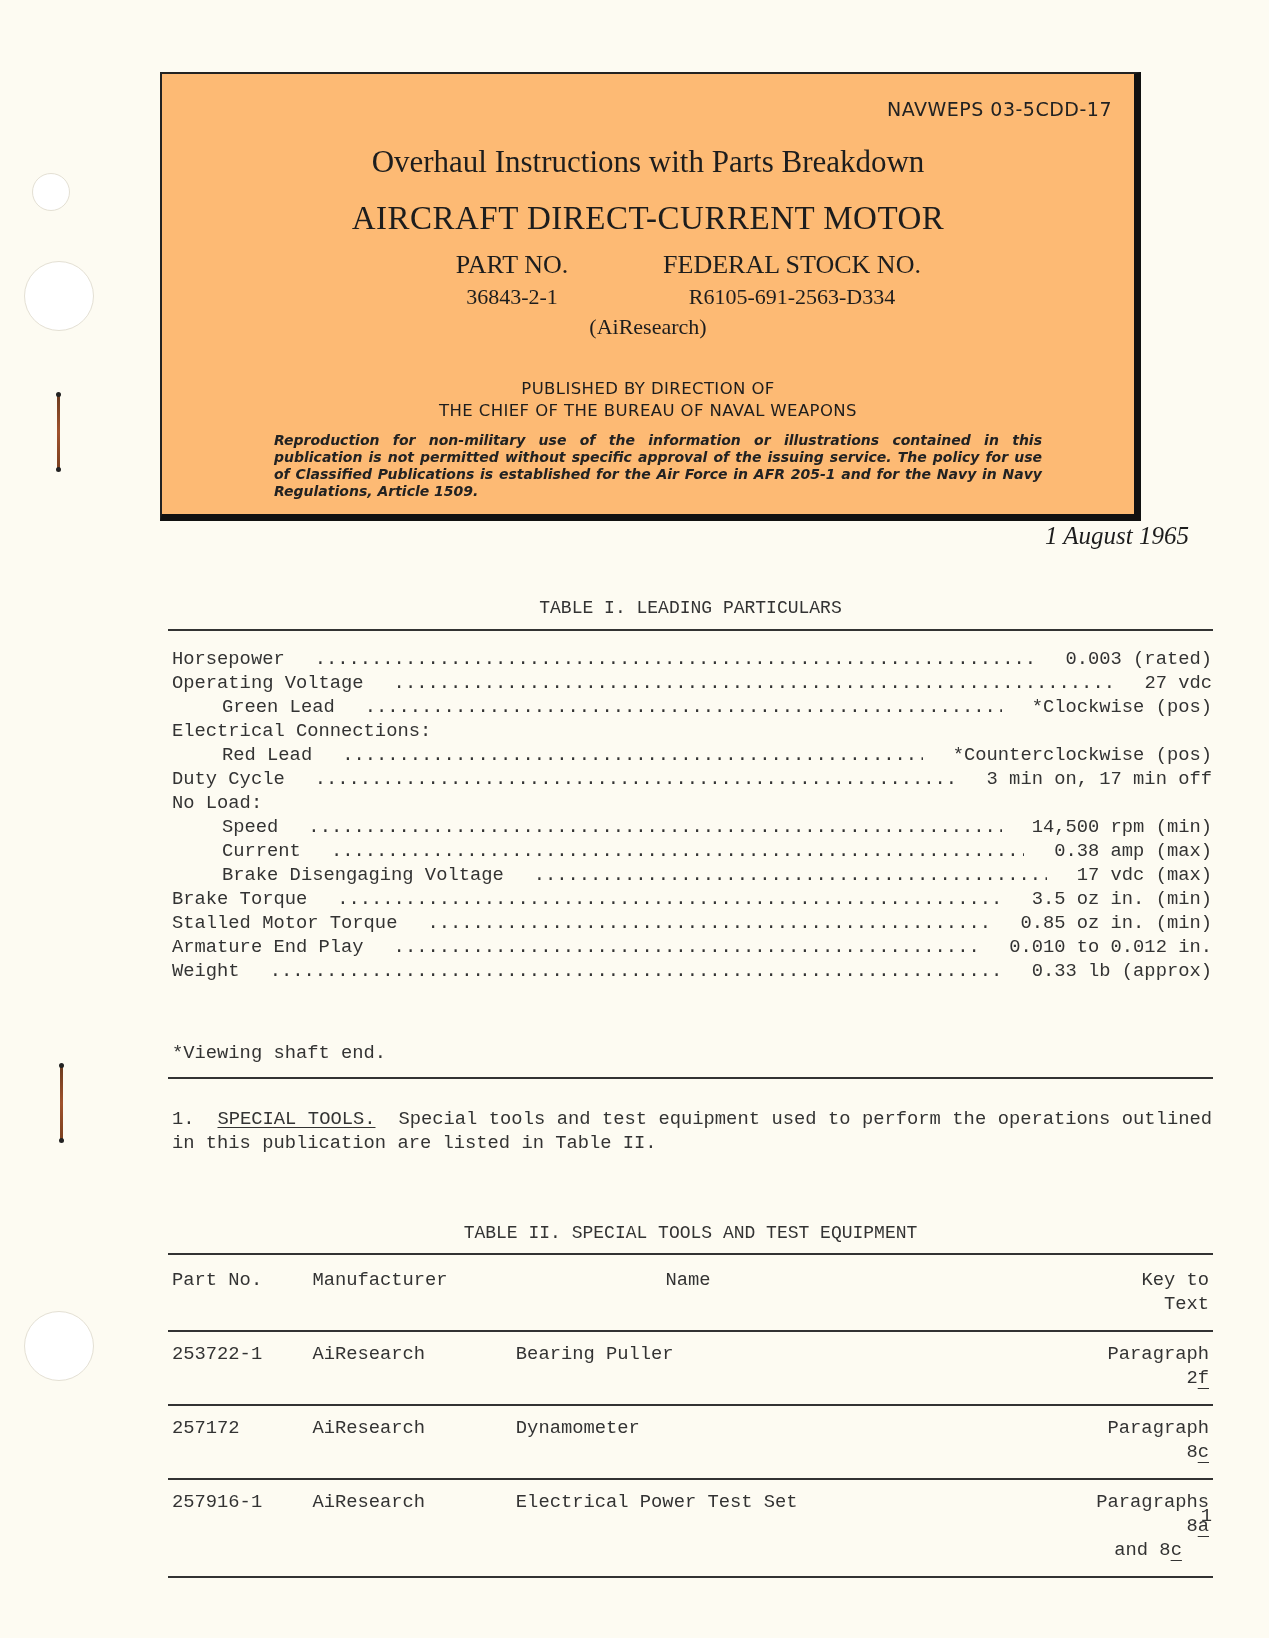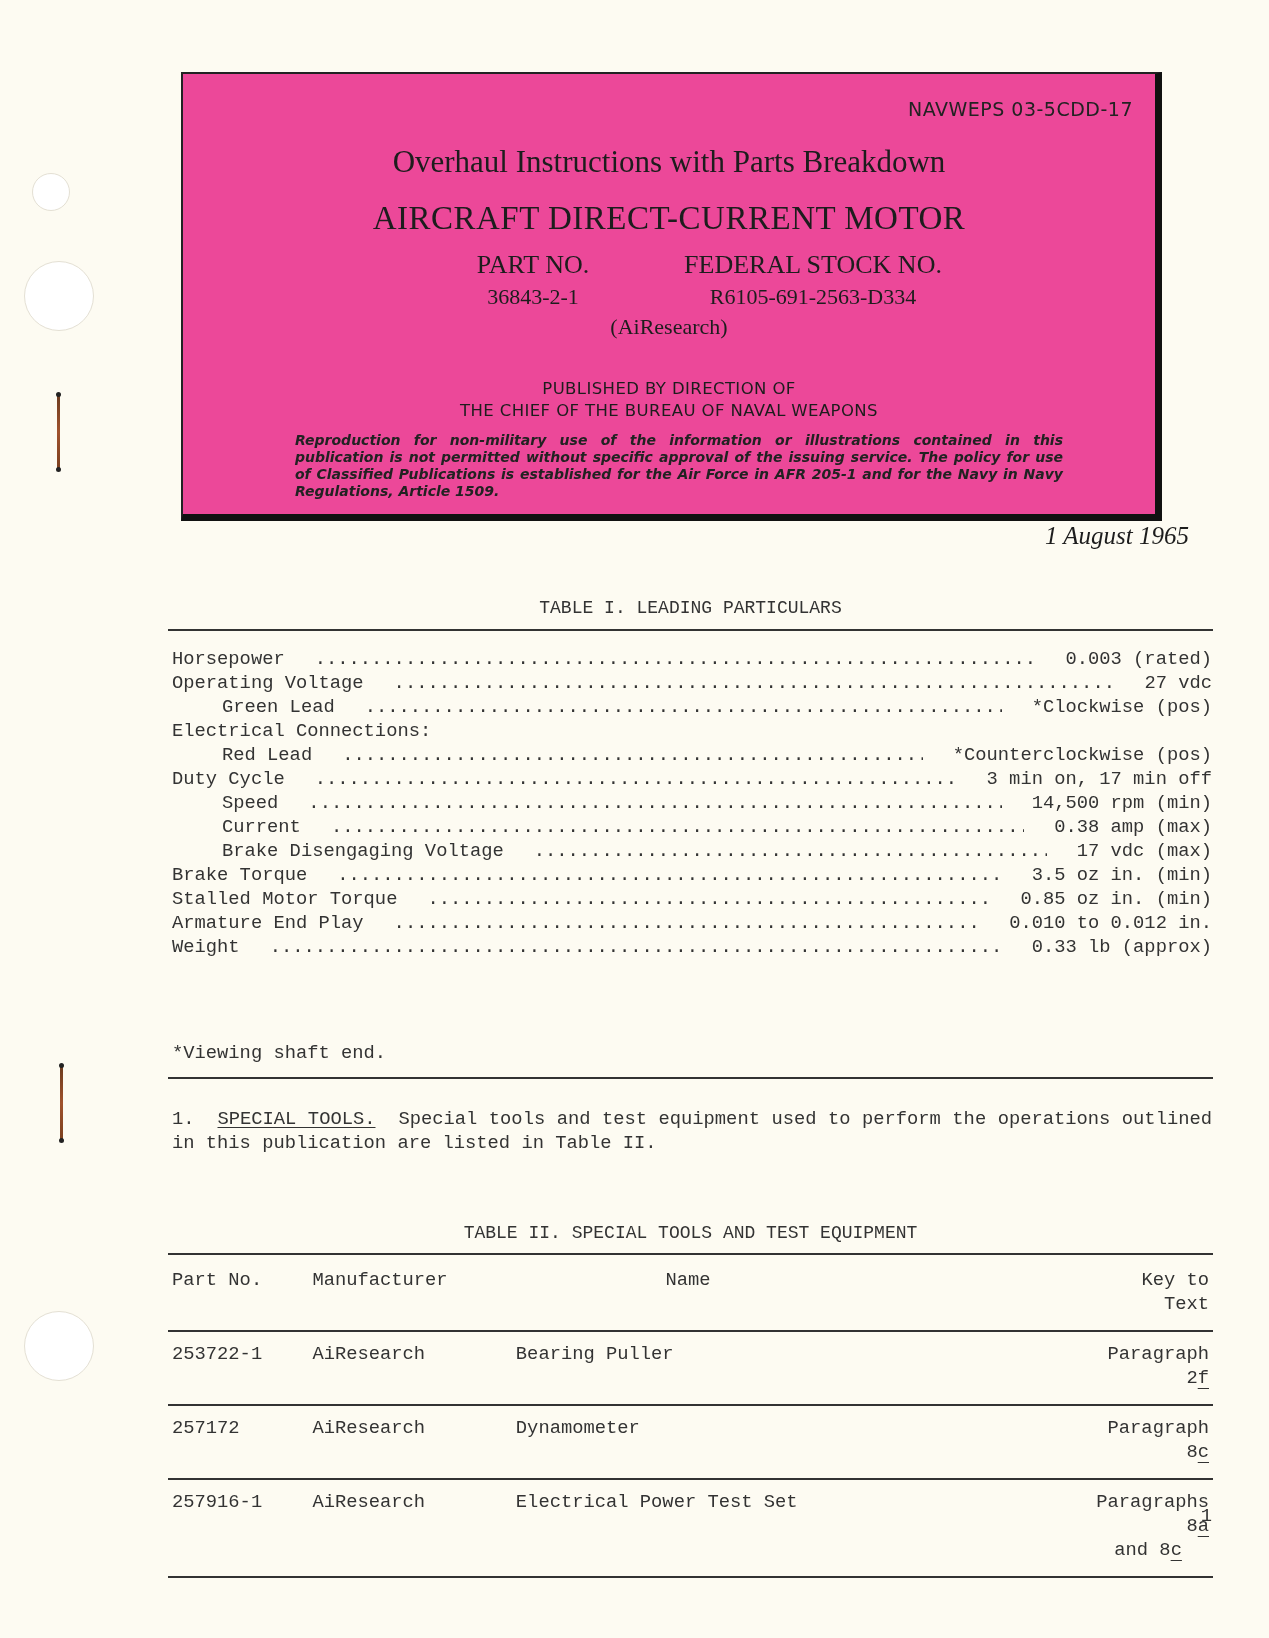--- a/index.html
+++ b/index.html
@@ -26,10 +26,10 @@
 
   
   .cover-box {
-    position: absolute; left: 181px; top: 72px; width: 972px; height: 440px;
+    position: absolute; left: 160px; top: 72px; width: 972px; height: 440px;
     border-top: 2px solid #222; border-left: 2px solid #222;
     border-right: 7px solid #111; border-bottom: 7px solid #111;
-    background: #ec4899;
+    background: #fdba74;
   }
   .doc-number {
     position: absolute; right: 22px; top: 24px;

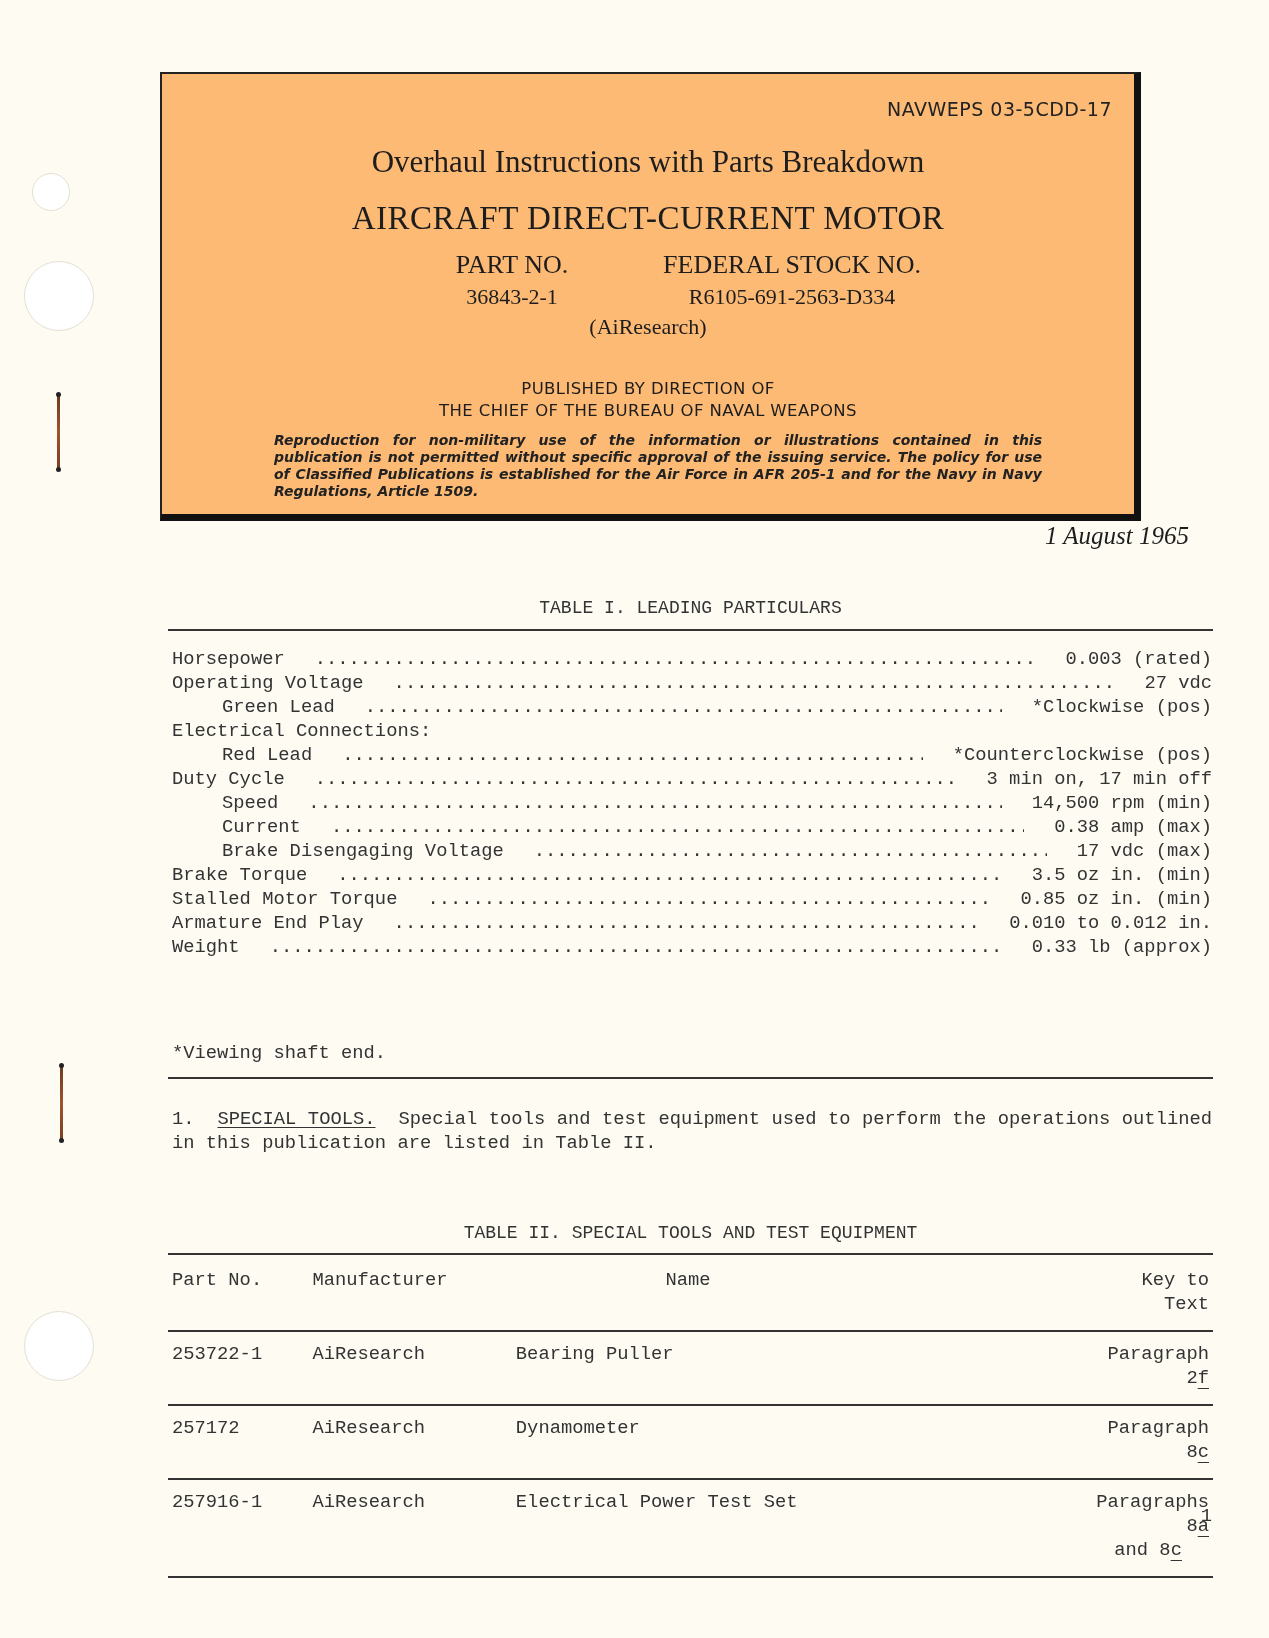--- a/index.html
+++ b/index.html
@@ -189,6 +189,9 @@
       <span class="dots"></span>
       <span class="v">3 min on, 17 min off</span>
     </div>
+  <div class="prow">
+      <span class="k">No Load:</span>
+    </div>
   <div class="prow indent">
       <span class="k">Speed</span>
       <span class="dots"></span>

